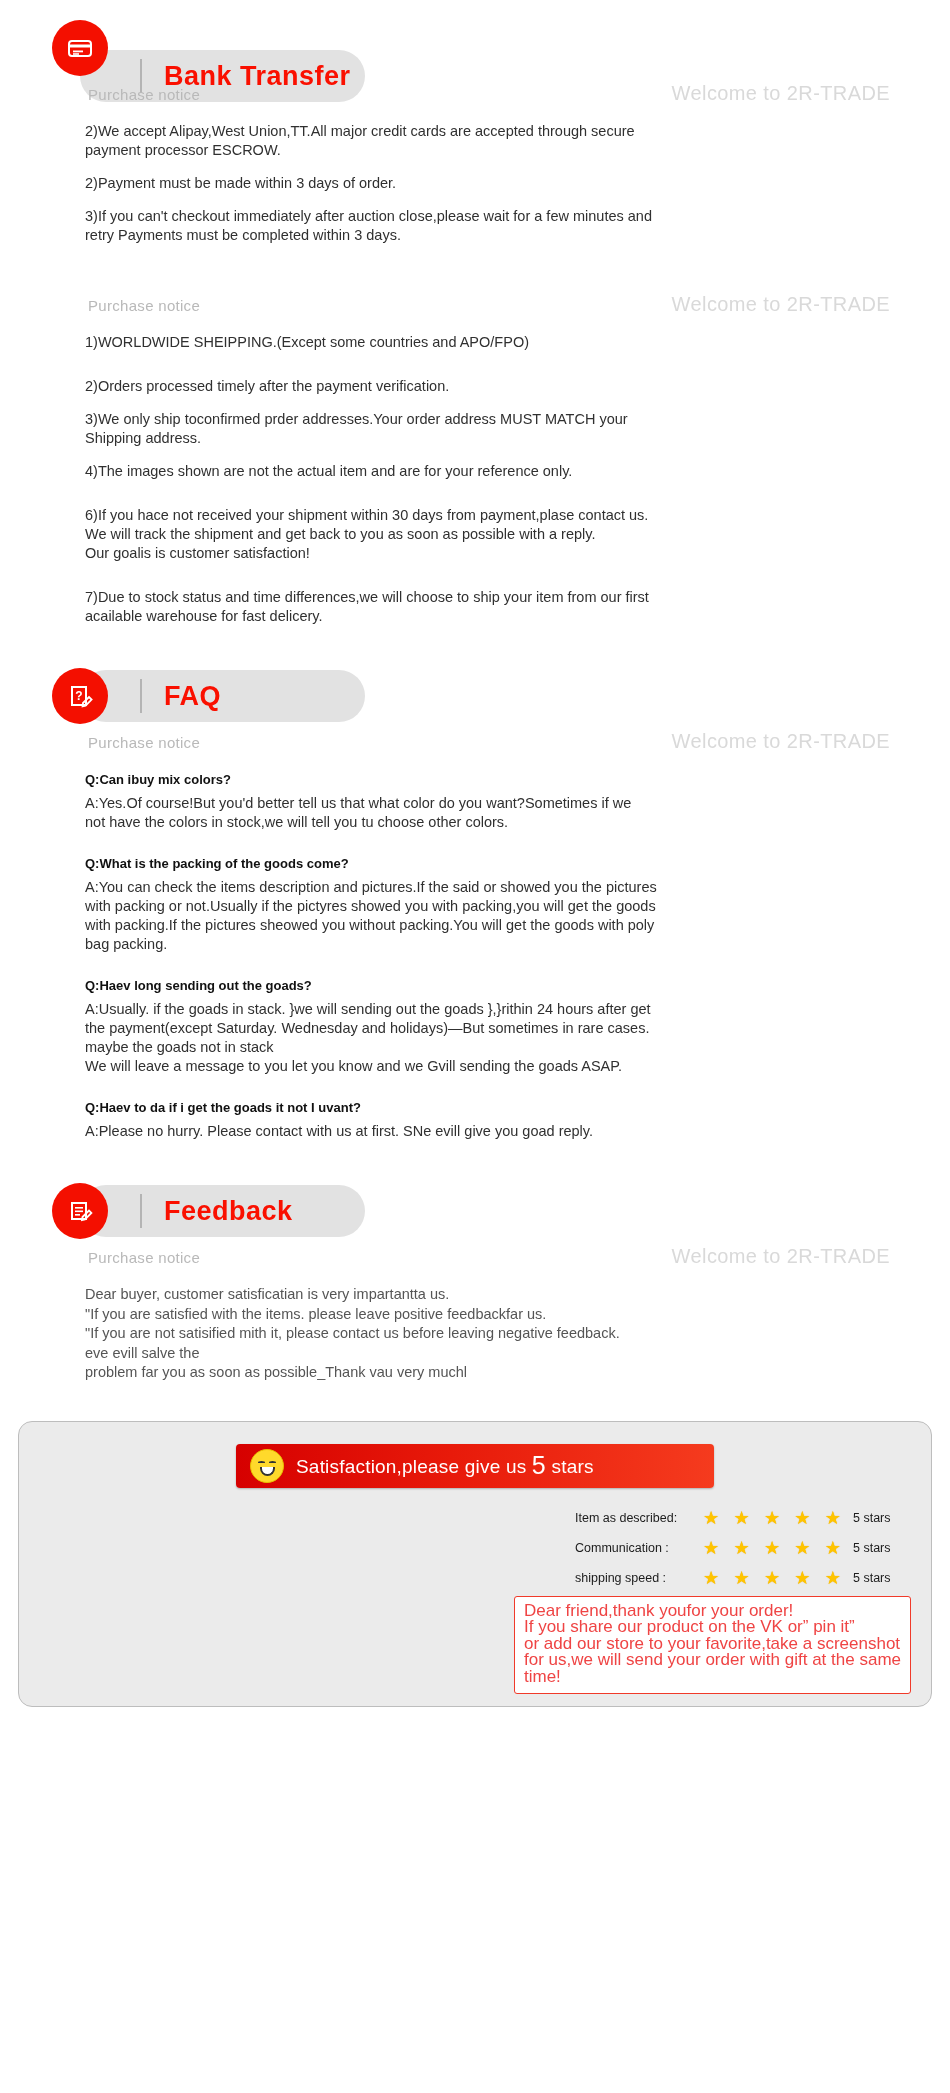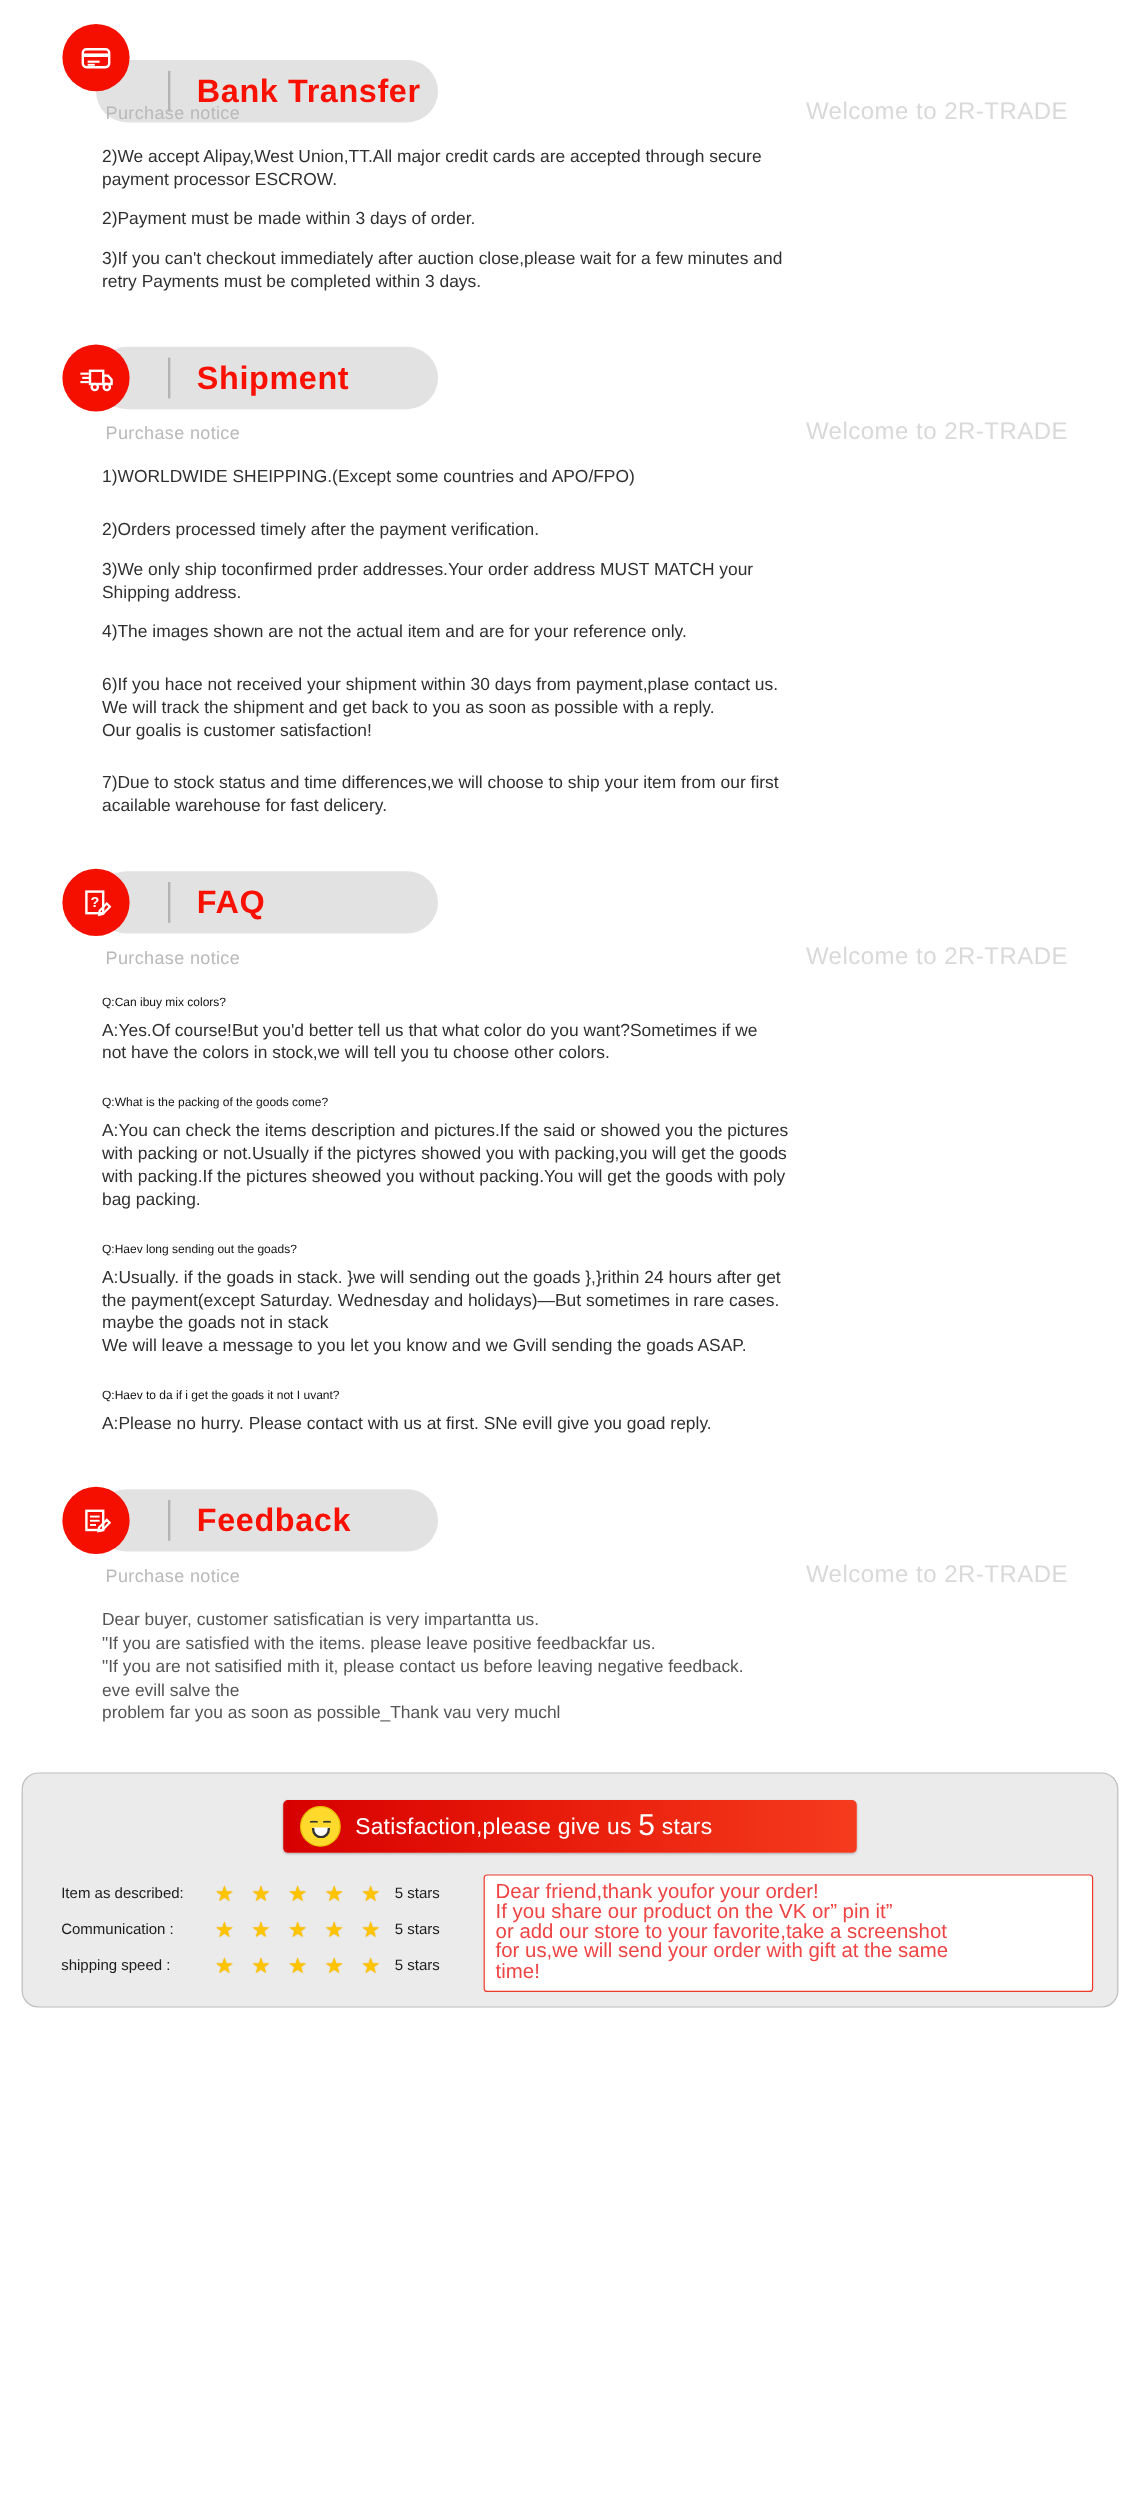--- a/index.html
+++ b/index.html
@@ -271,23 +271,6 @@
   </div>
 
   <div class="spacer-30"></div>
-  <div class="sec-head">
-    <div class="pill w-ship">
-      <div class="sec-divider"></div>
-      <div class="sec-title">Shipment</div>
-    </div>
-    <div class="circle-icon">
-      <svg width="32" height="30" viewBox="0 0 32 30">
-        <rect x="11" y="9" width="11" height="11" fill="none" stroke="#fff" stroke-width="2"></rect>
-        <path d="M22 13 h4 l3 3.5 V20 h-7 z" fill="none" stroke="#fff" stroke-width="2"></path>
-        <circle cx="15" cy="22.5" r="2.6" fill="none" stroke="#fff" stroke-width="2"></circle>
-        <circle cx="25" cy="22.5" r="2.6" fill="none" stroke="#fff" stroke-width="2"></circle>
-        <rect x="3" y="10.5" width="7" height="1.8" fill="#fff"></rect>
-        <rect x="4.5" y="14" width="6" height="1.8" fill="#fff"></rect>
-        <rect x="3" y="17.5" width="7" height="1.8" fill="#fff"></rect>
-      </svg>
-    </div>
-  </div>
   <div class="subhead-row">
     <span class="purchase-notice">Purchase notice</span>
     <span class="welcome">Welcome to 2R-TRADE</span>

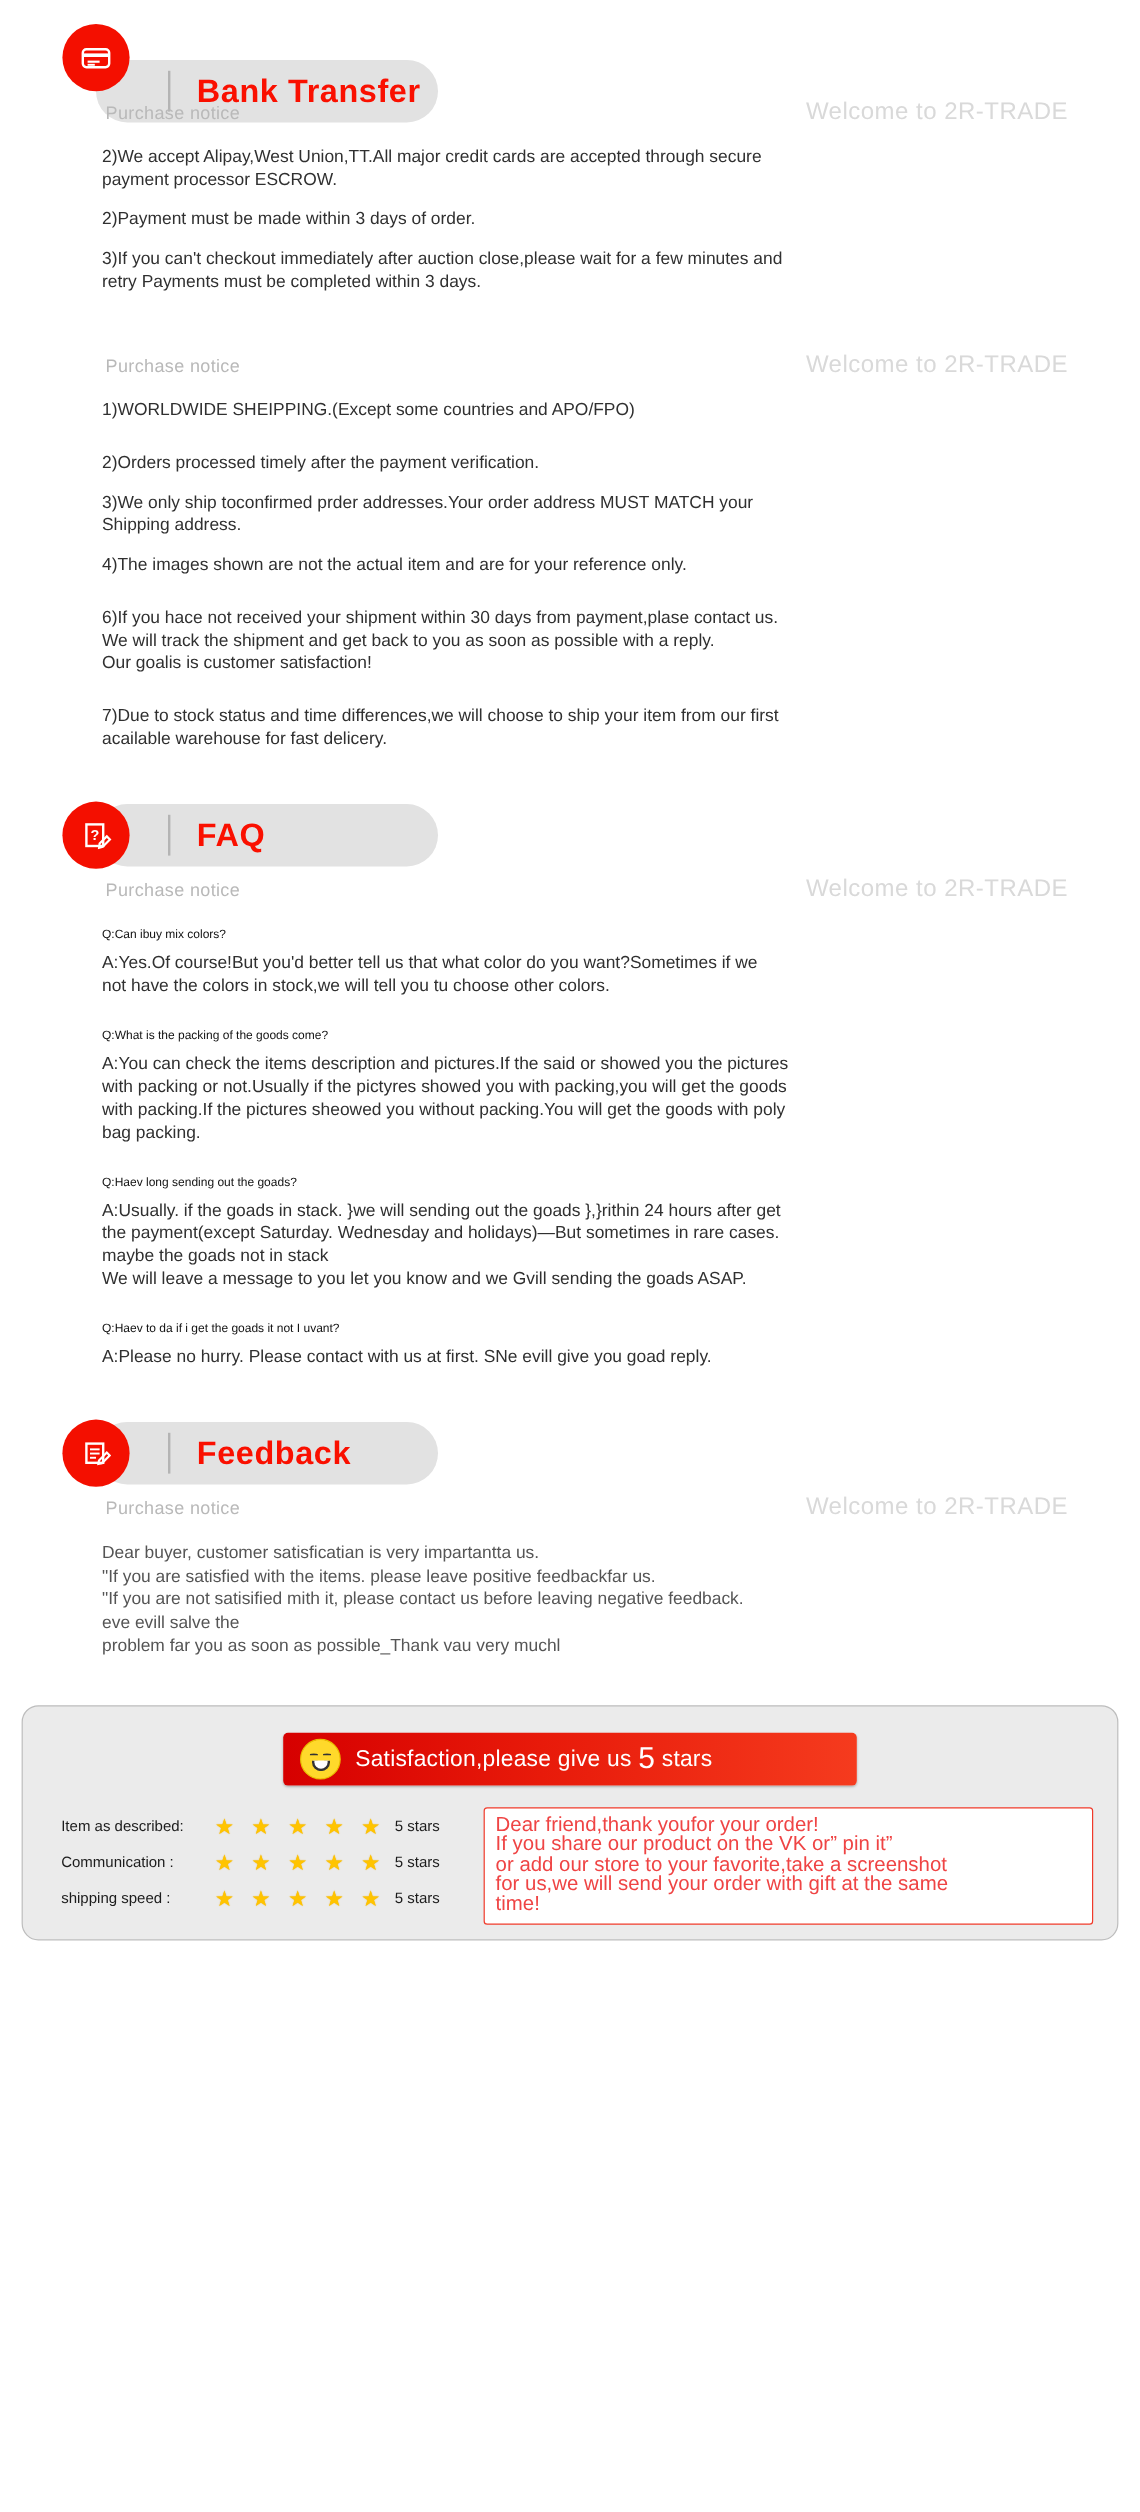--- a/index.html
+++ b/index.html
@@ -108,8 +108,8 @@
   .para.gap-big { margin-bottom: 25px; }
   .qa-q {
     color: #111111;
-    font-size: 10px;
-    font-weight: normal;
+    font-size: 13px;
+    font-weight: bold;
     line-height: 19px;
     margin: 0 0 5px 0;
   }

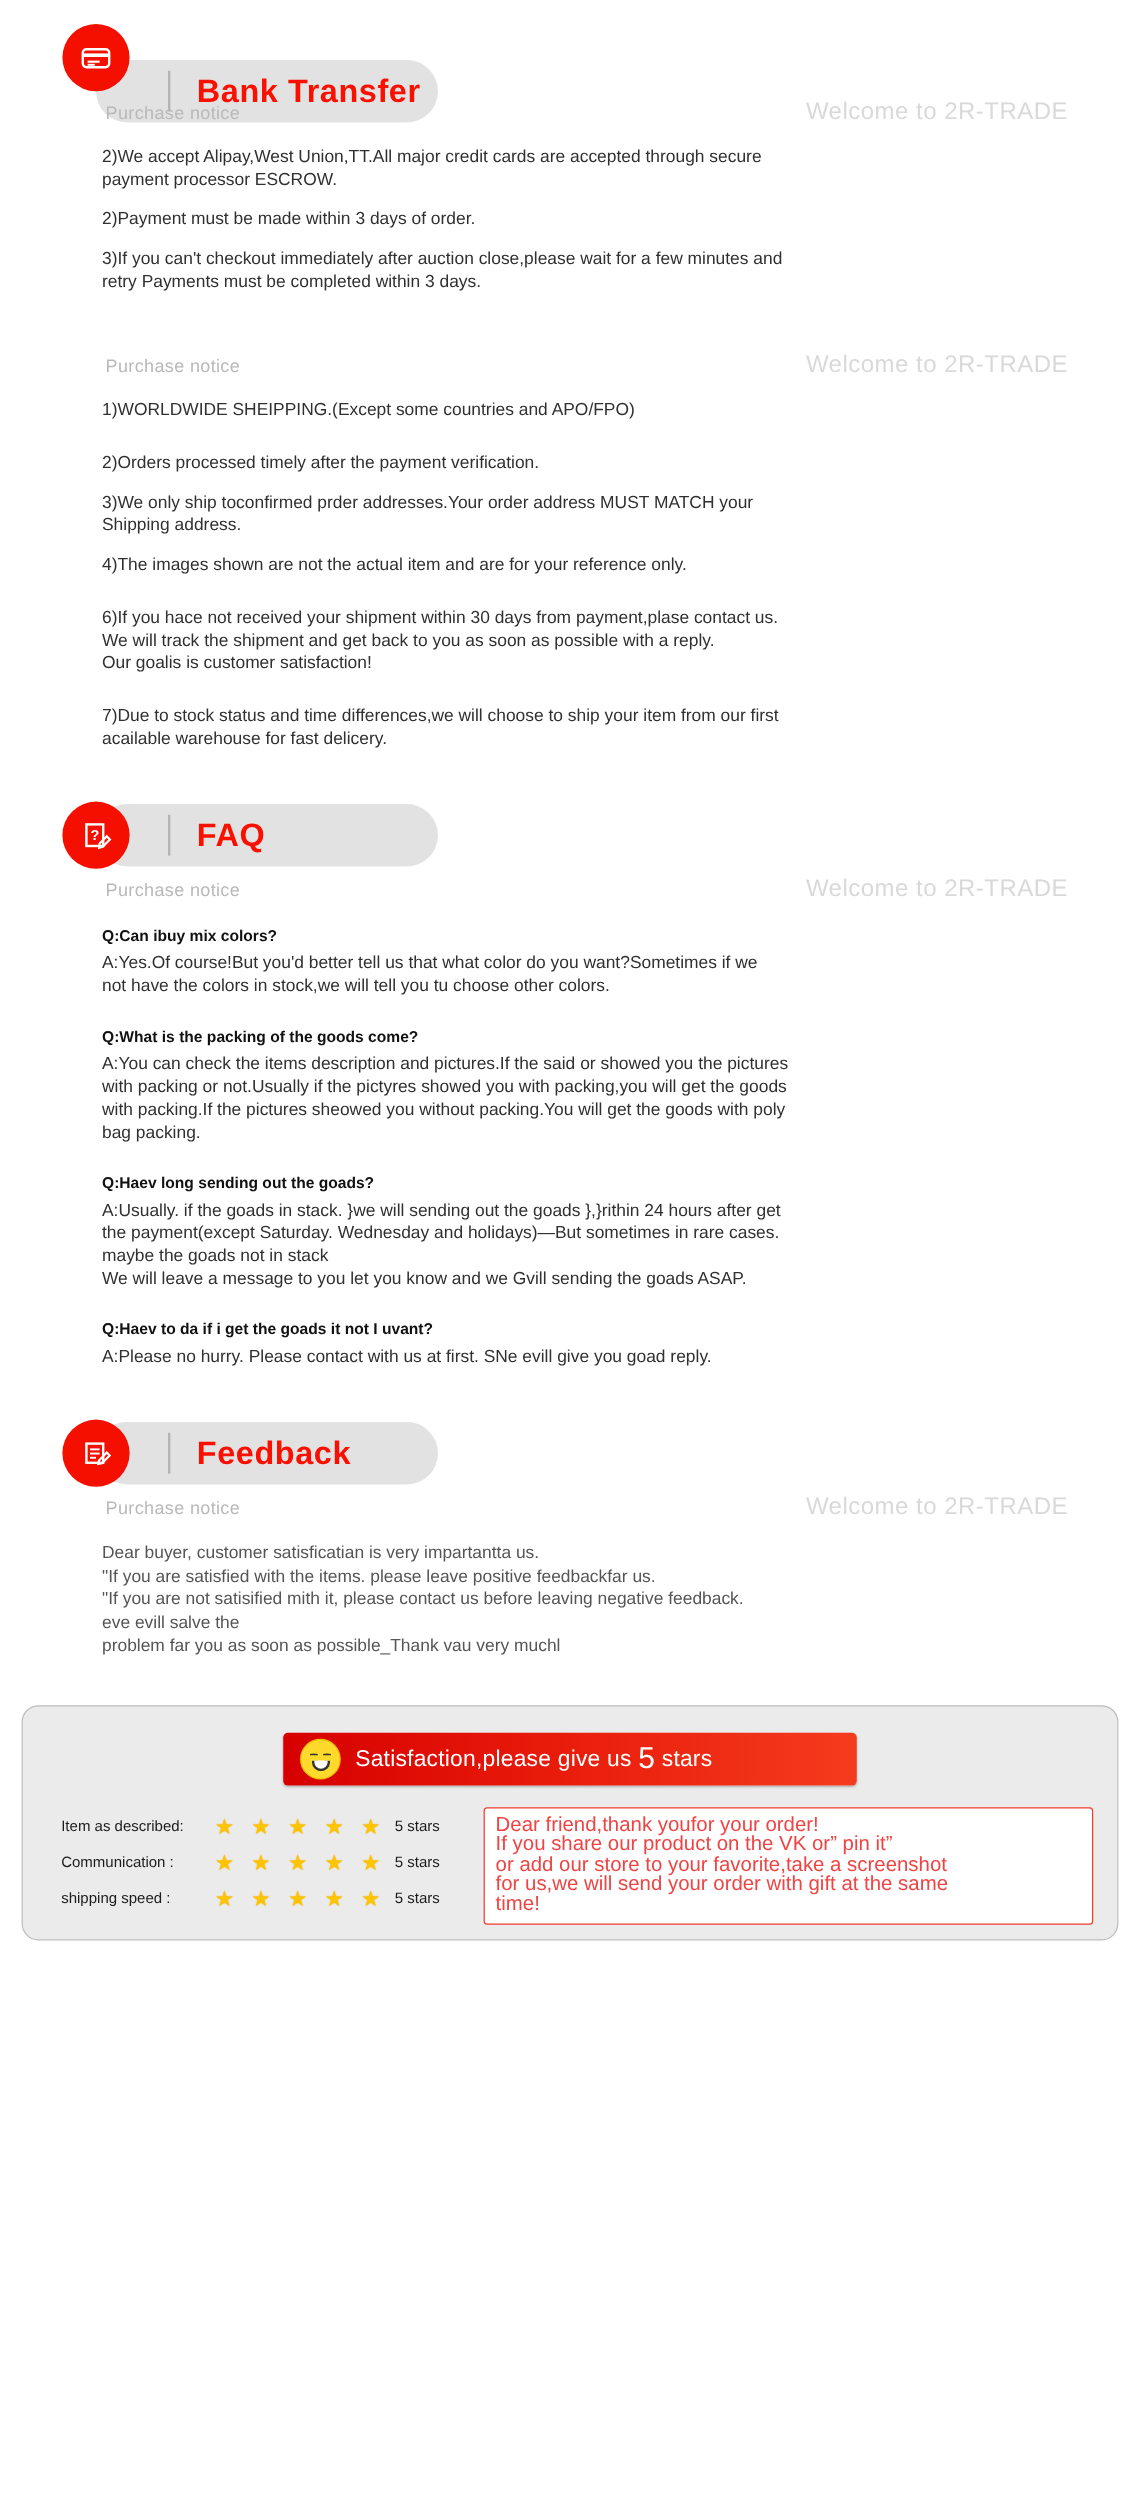--- a/index.html
+++ b/index.html
@@ -185,7 +185,8 @@
   .rating-body {
     display: flex;
     margin-top: 18px;
-    align-items: center;
+    align-items: flex-end;
+    flex-direction: column;
   }
   .rating-table {
     flex: none;

